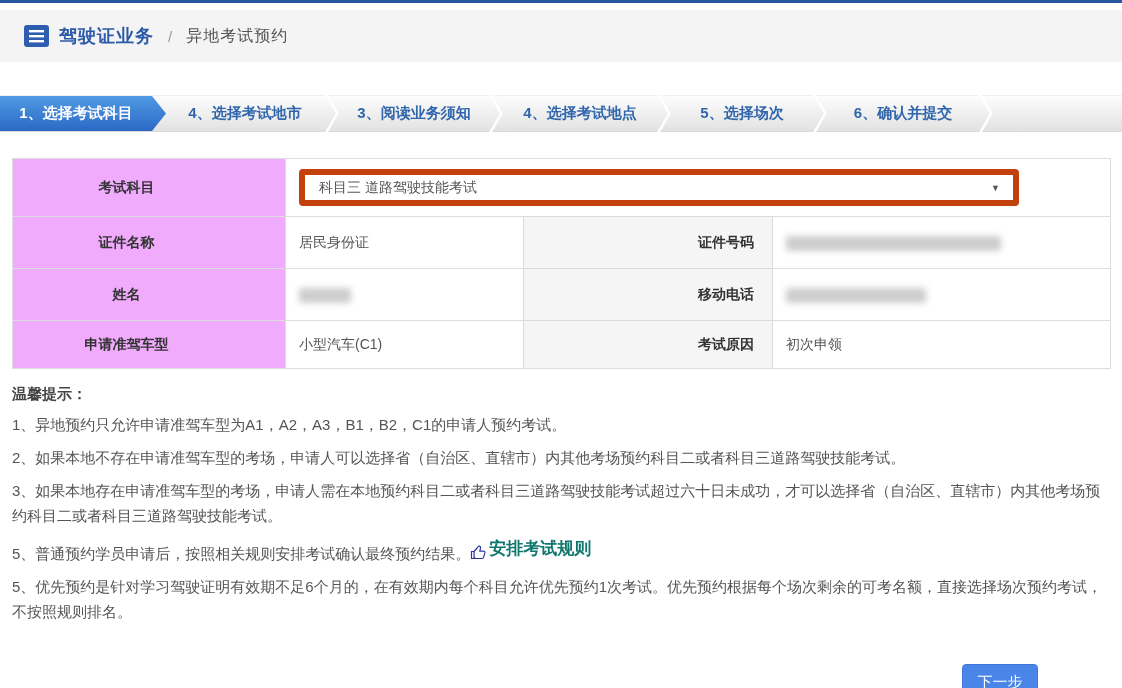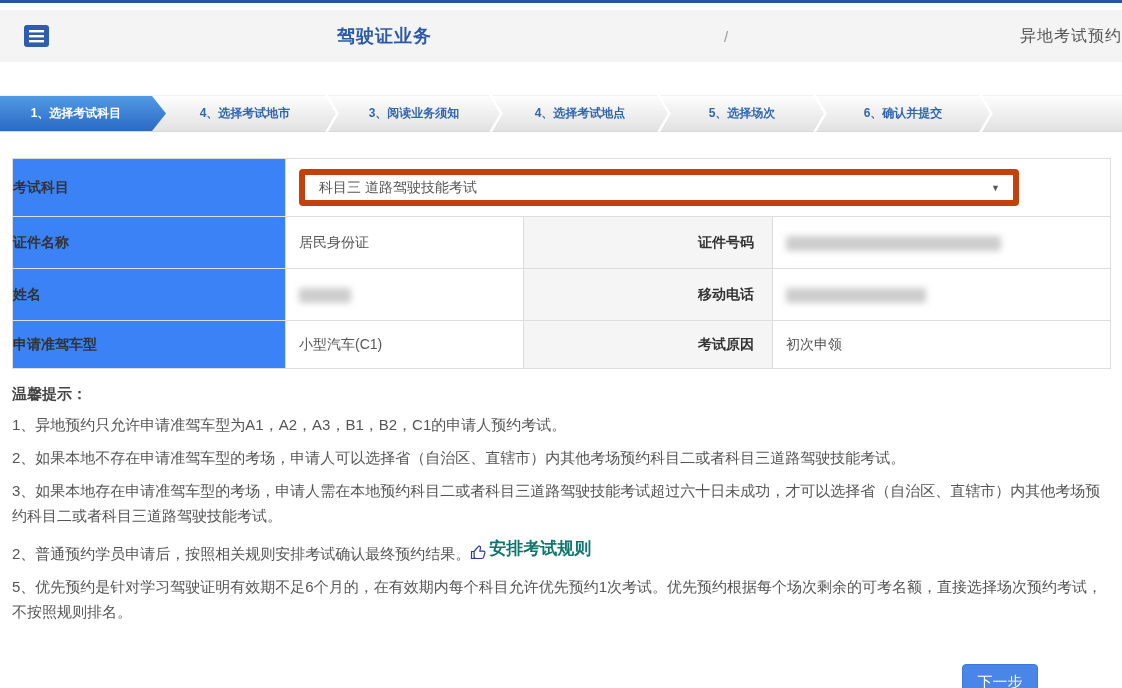--- a/index.html
+++ b/index.html
@@ -11,7 +11,7 @@
 
   
   .header { margin-top:7px; height:52px; background:#f4f4f4;
-    display:flex; align-items:center; padding-left:24px;justify-content:space-between; }
+    display:flex; align-items:center; padding-left:24px; }
   .hicon { width:25px; height:22px; flex:0 0 auto; }
   .htitle { font-size:18px; font-weight:bold; color:#2c5aa7; margin-left:10px; letter-spacing:1px; }
   .hsep { color:#999; font-size:15px; margin:0 14px; }

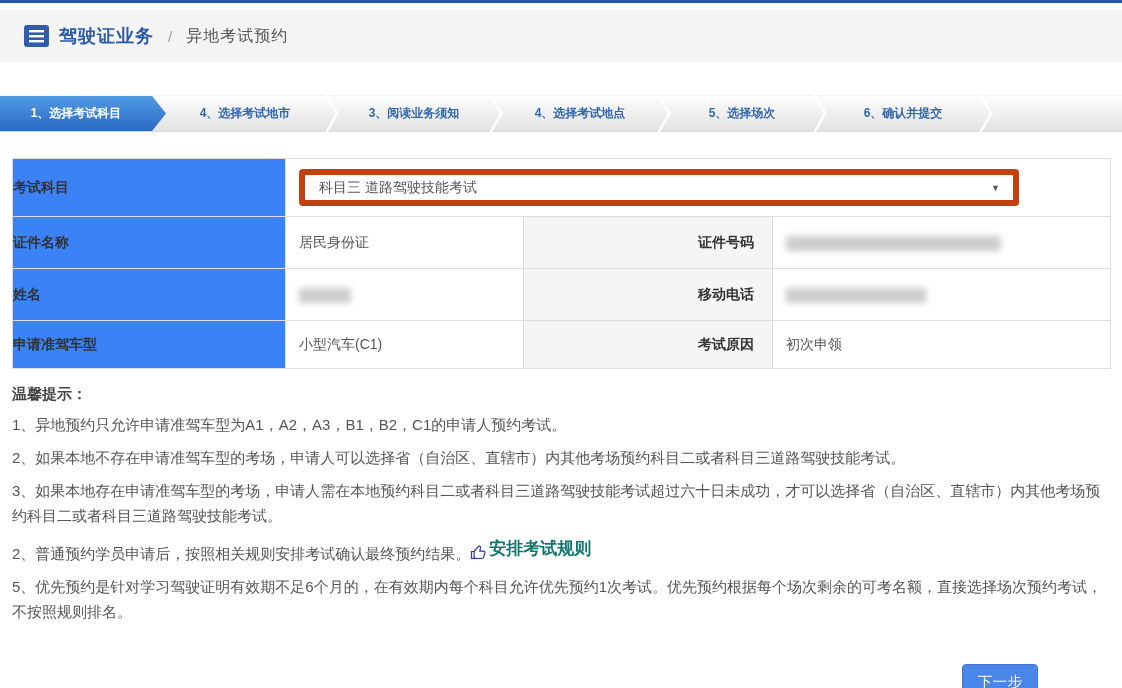--- a/index.html
+++ b/index.html
@@ -21,7 +21,7 @@
   .steps { margin-top:33px; height:37px; display:flex; align-items:stretch;
     background:linear-gradient(#fdfdfd,#e2e2e2); border-top:1px solid #f0f0f0; border-bottom:1px solid #d9d9d9; }
   .step { display:flex; align-items:center; justify-content:center;
-    font-size:12px; font-weight:bold; color:#3166ad; cursor:pointer; }
+    font-size:15px; font-weight:bold; color:#3166ad; cursor:pointer; }
   .step.active { width:166px; padding-right:14px; color:#fff;
     background:linear-gradient(#55759e0,#2b69c5);
     background:linear-gradient(#509ae4,#2b69c5);

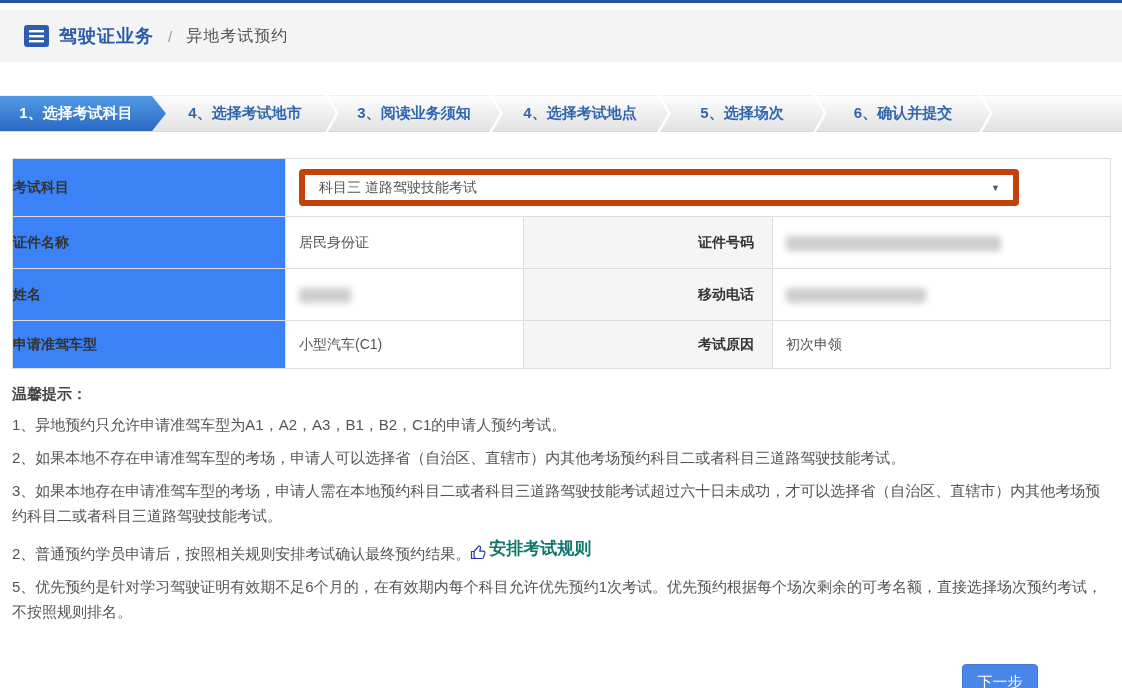--- a/index.html
+++ b/index.html
@@ -37,7 +37,7 @@
   
   table.info { margin:26px 12px 0; width:1098px; border-collapse:collapse; table-layout:fixed; }
   table.info td { border:1px solid #ddd; font-size:14px; vertical-align:middle; }
-  td.lbl { background:#3b82f6; text-align:left; color:#333; font-weight:bold; padding-right:45px; }
+  td.lbl { background:#f0abfc; text-align:center; color:#333; font-weight:bold; padding-right:45px; }
   td.lbl2 { background:#f5f5f5; text-align:right; color:#333; font-weight:bold; padding-right:18px; }
   td.val { background:#fff; padding-left:13px; color:#555; }
   tr.r1{height:58px} tr.r2{height:52px} tr.r3{height:52px} tr.r4{height:48px}

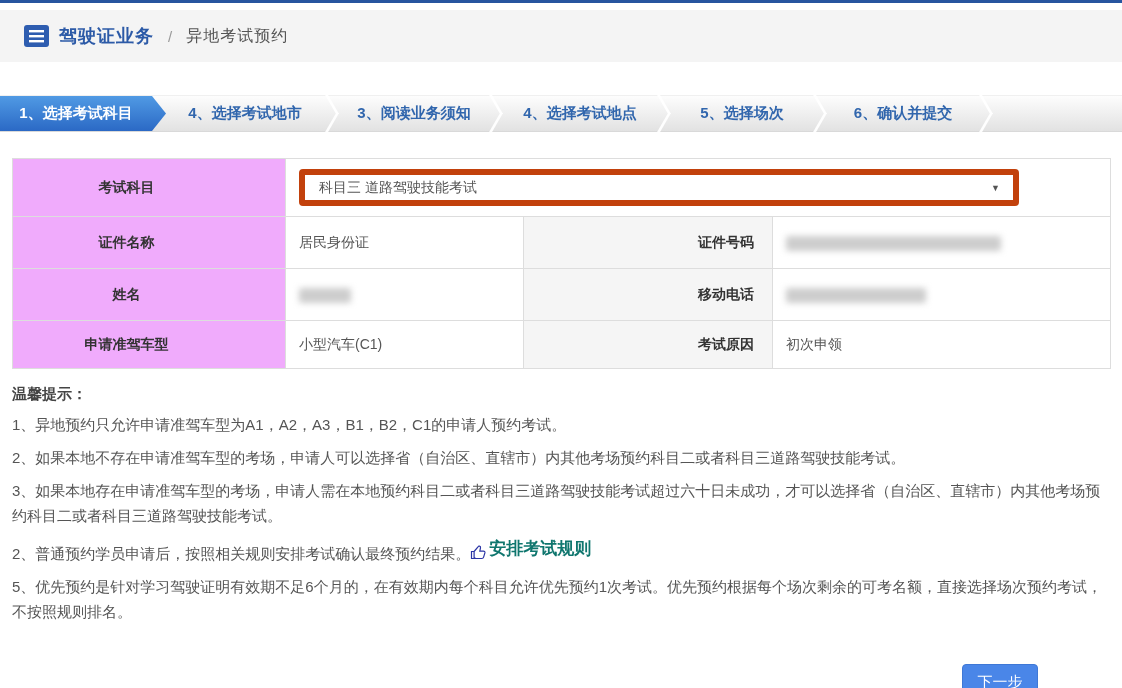--- a/index.html
+++ b/index.html
@@ -151,7 +151,7 @@
   <p>2、如果本地不存在申请准驾车型的考场，申请人可以选择省（自治区、直辖市）内其他考场预约科目二或者科目三道路驾驶技能考试。</p>
   <p>3、如果本地存在申请准驾车型的考场，申请人需在本地预约科目二或者科目三道路驾驶技能考试超过六十日未成功，才可以选择省（自治区、直辖市）内其他考场预约科目二或者科目三道路驾驶技能考试。</p>
   <p>
-    <span>2、普通预约学员申请后，按照相关规则安排考试确认最终预约结果。</span><a class="rule-link" href="#">
+    <span>5、普通预约学员申请后，按照相关规则安排考试确认最终预约结果。</span><a class="rule-link" href="#">
         <svg width="17" height="17" viewBox="0 0 17 17">
           <path d="M1.5 7.5h2.6v7H1.5z M4.1 13.6l1.6.9h6.2c.8 0 1.5-.55 1.7-1.3l1.3-4.3c.25-.9-.45-1.8-1.4-1.8H9.8l.7-3.2c.15-.75-.3-1.5-1.05-1.7-.55-.13-1.15.1-1.45.6L4.1 7.5" fill="none" stroke="#2b35a5" stroke-width="1.2"></path>
         </svg>

